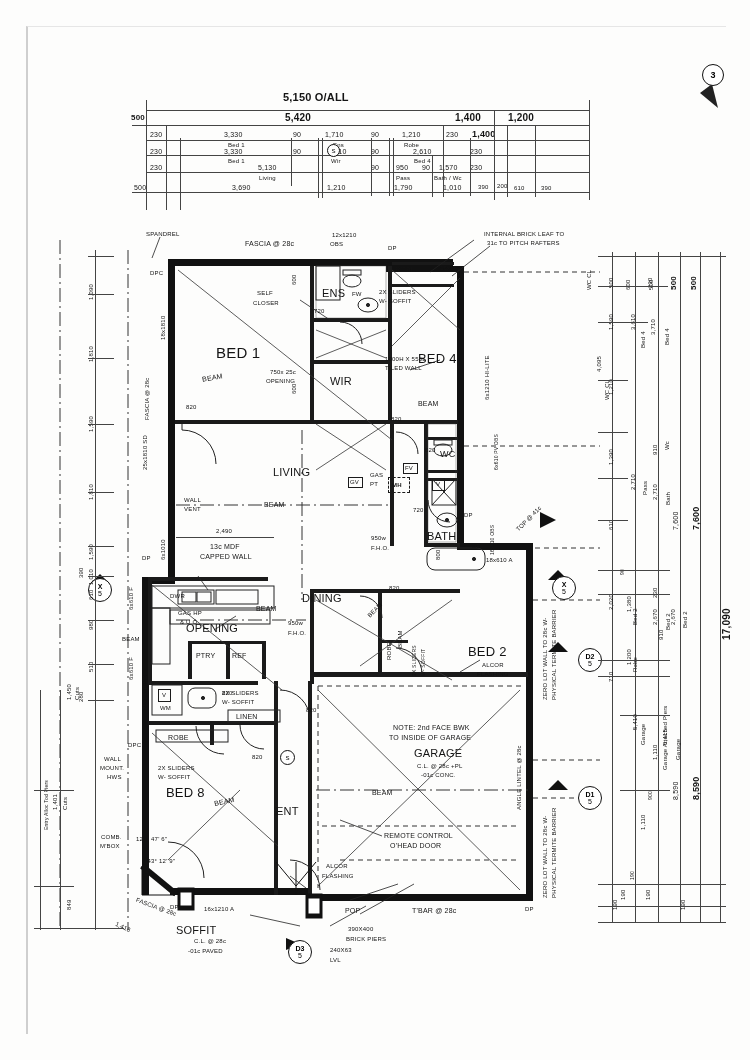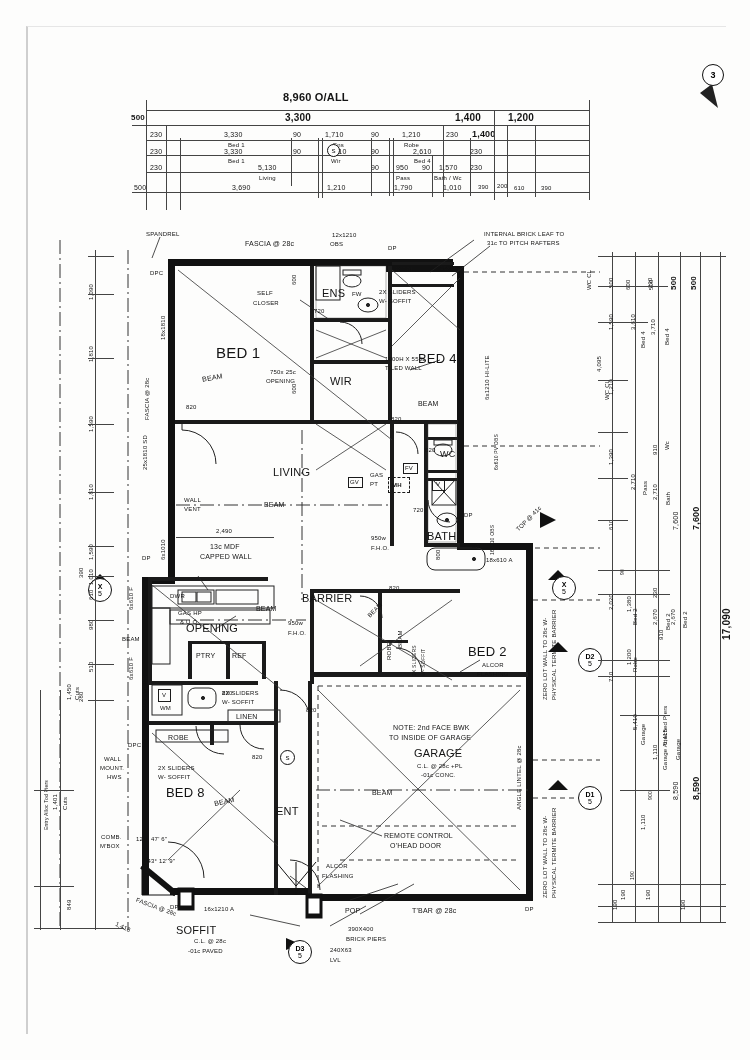--- a/index.html
+++ b/index.html
@@ -66,7 +66,7 @@
     <span class="t9 b">3</span>
   </div>
 
-  <div class="lbl t11 b" style="left:283px; top:92px;">8,960 O/ALL</div>
+  <div class="lbl t11 b" style="left:283px; top:92px;">5,150 O/ALL</div>
   <div class="dim" style="left:146px; top:110px; width:444px;"></div>
   <div class="tick" style="left:146px; top:105px; width:1px; height:11px; background:#111;"></div>
   <div class="tick" style="left:589px; top:105px; width:1px; height:11px; background:#111;"></div>

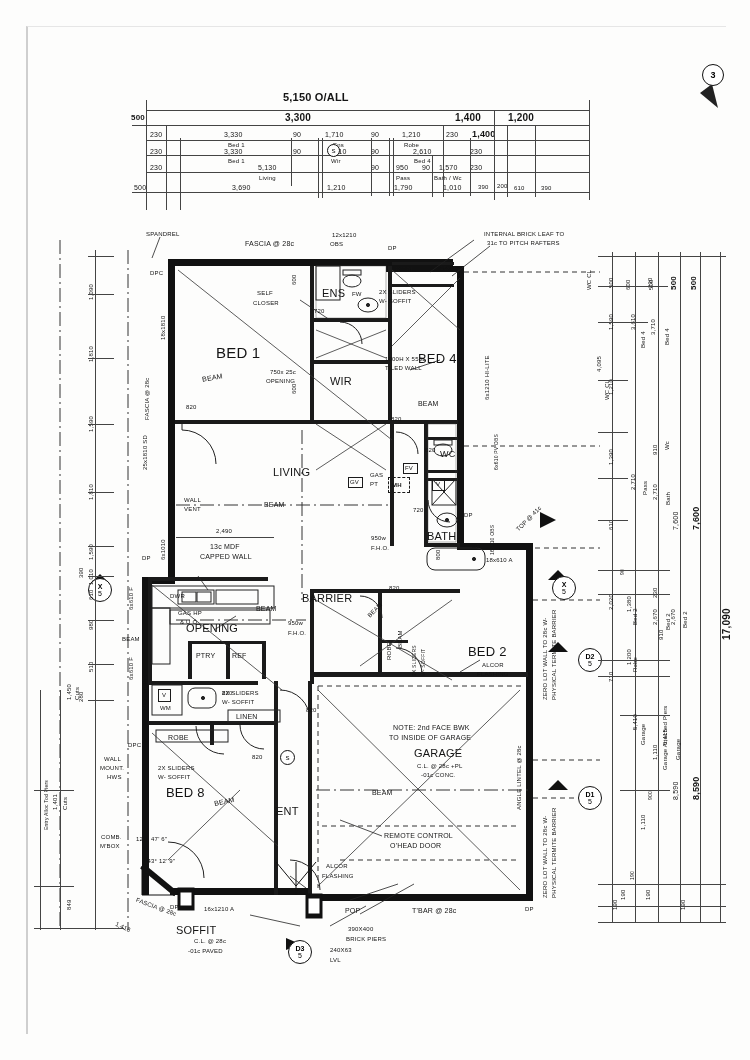--- a/index.html
+++ b/index.html
@@ -73,7 +73,7 @@
 
   <div class="dim" style="left:132px; top:125px; width:458px;"></div>
   <div class="lbl t8 b" style="left:131px; top:114px;">500</div>
-  <div class="lbl t10 b" style="left:285px; top:113px;">3,300</div>
+  <div class="lbl t10 b" style="left:285px; top:113px;">5,420</div>
   <div class="lbl t10 b" style="left:455px; top:113px;">1,400</div>
   <div class="lbl t10 b" style="left:508px; top:113px;">1,200</div>
 

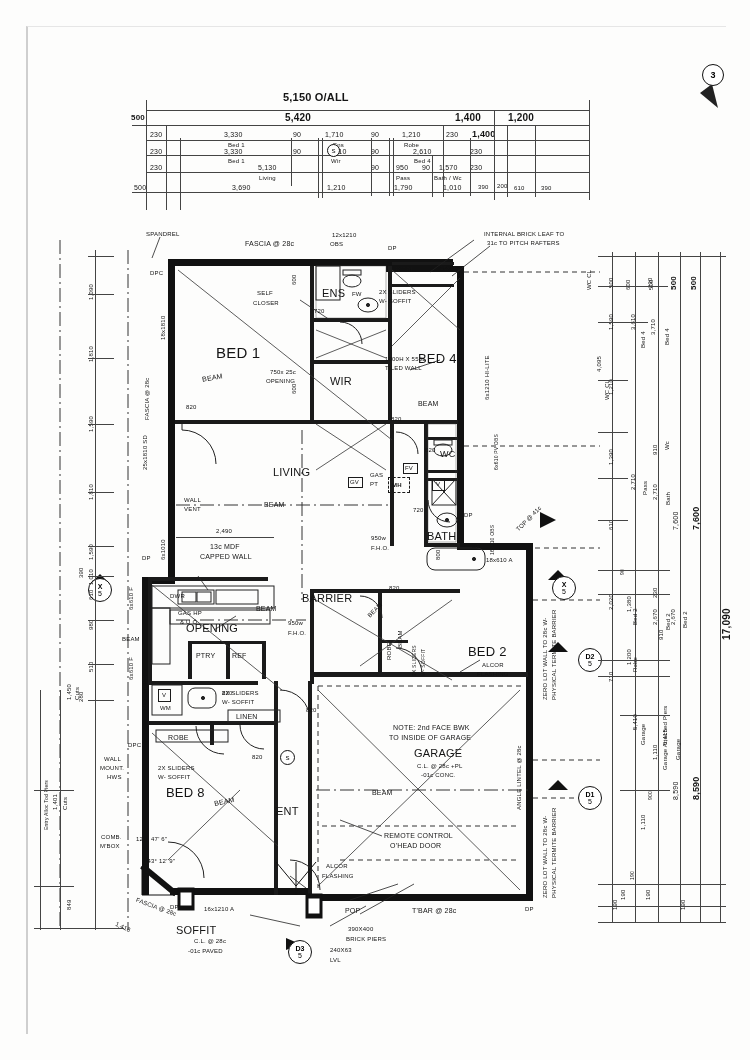--- a/index.html
+++ b/index.html
@@ -366,7 +366,7 @@
   <div class="lbl t13" style="left:166px; top:786px;">BED 8</div>
   <div class="lbl t13" style="left:418px; top:352px;">BED 4</div>
   <div class="lbl t11" style="left:273px; top:467px;">LIVING</div>
-  <div class="lbl t11" style="left:302px; top:593px;">BARRIER</div>
+  <div class="lbl t11" style="left:302px; top:593px;">DINING</div>
   <div class="lbl t11" style="left:186px; top:623px;">OPENING</div>
   <div class="lbl t11" style="left:427px; top:531px;">BATH</div>
   <div class="lbl t9" style="left:440px; top:450px;">WC</div>

